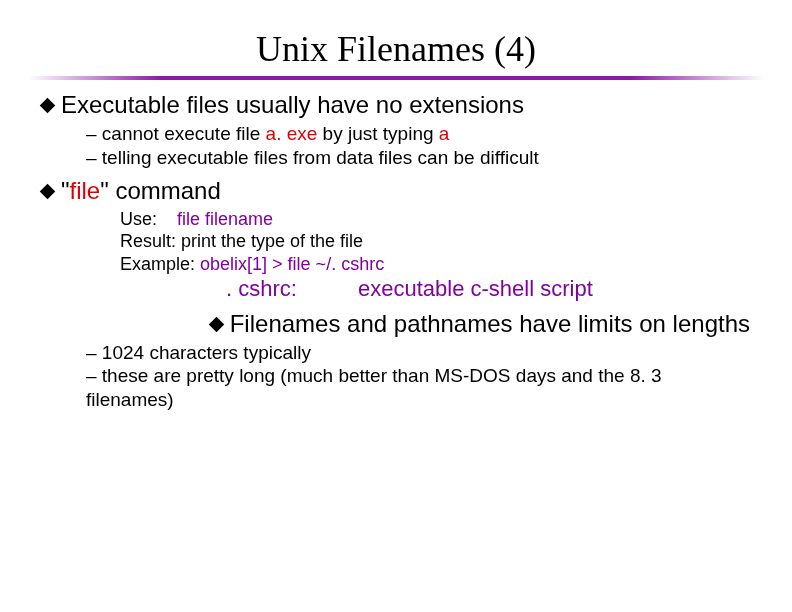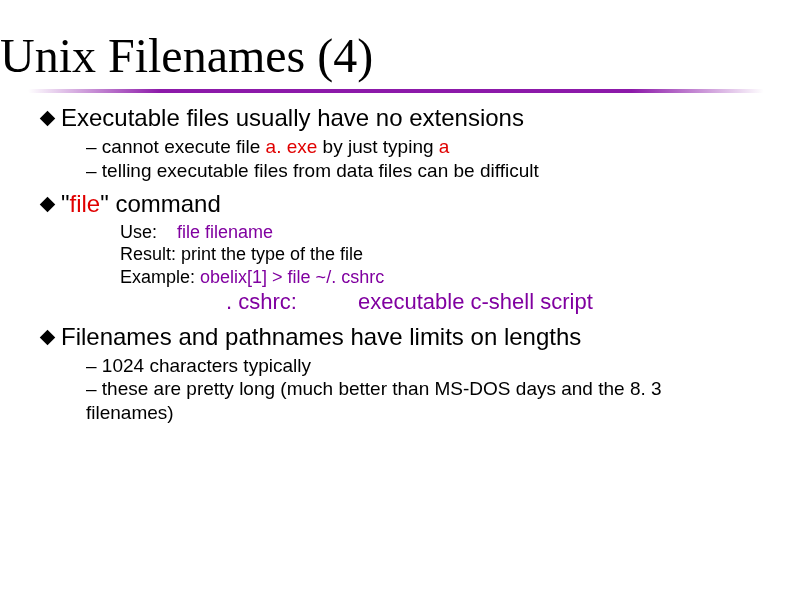--- a/index.html
+++ b/index.html
@@ -19,8 +19,9 @@
   }
   .title {
     font-family: "Times New Roman", Times, serif;
-    font-size: 48px;
+    font-size: 36px;
     font-weight: 400;
+    text-align: center;
     margin-bottom: 6px;
   }
   .hr-line {

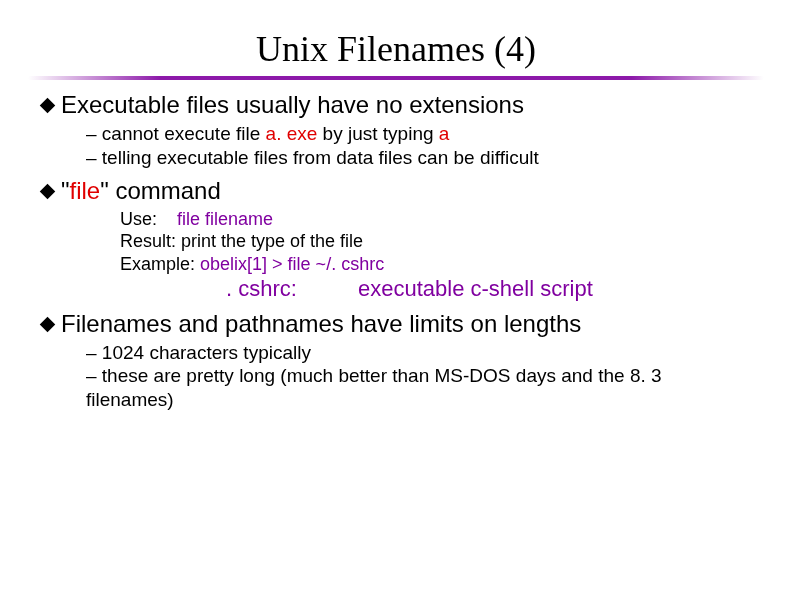--- a/index.html
+++ b/index.html
@@ -101,7 +101,7 @@
       <span class="purple" style="white-space:pre;">. cshrc:          executable c-shell script</span>
     </div>
 
-    <div class="level1" style="margin-top:6px;">
+    <div class="level1" style="margin-top:6px;text-align:right;">
       <span class="diamond"></span><span>Filenames and pathnames have limits on lengths</span>
     </div>
     <div class="level2">– 1024 characters typically</div>

